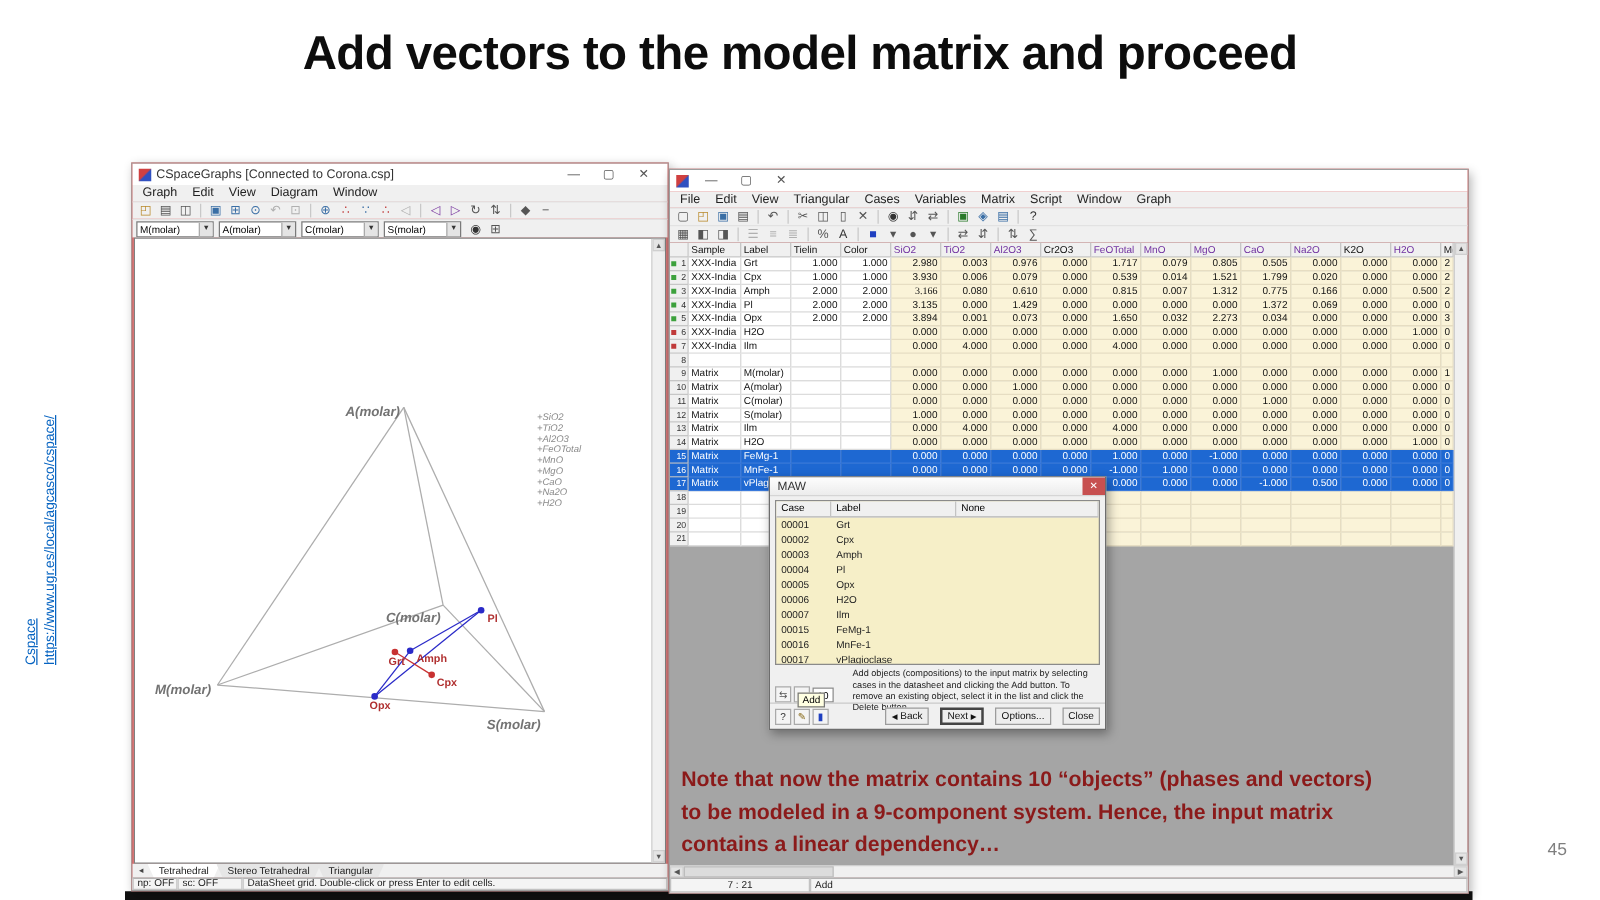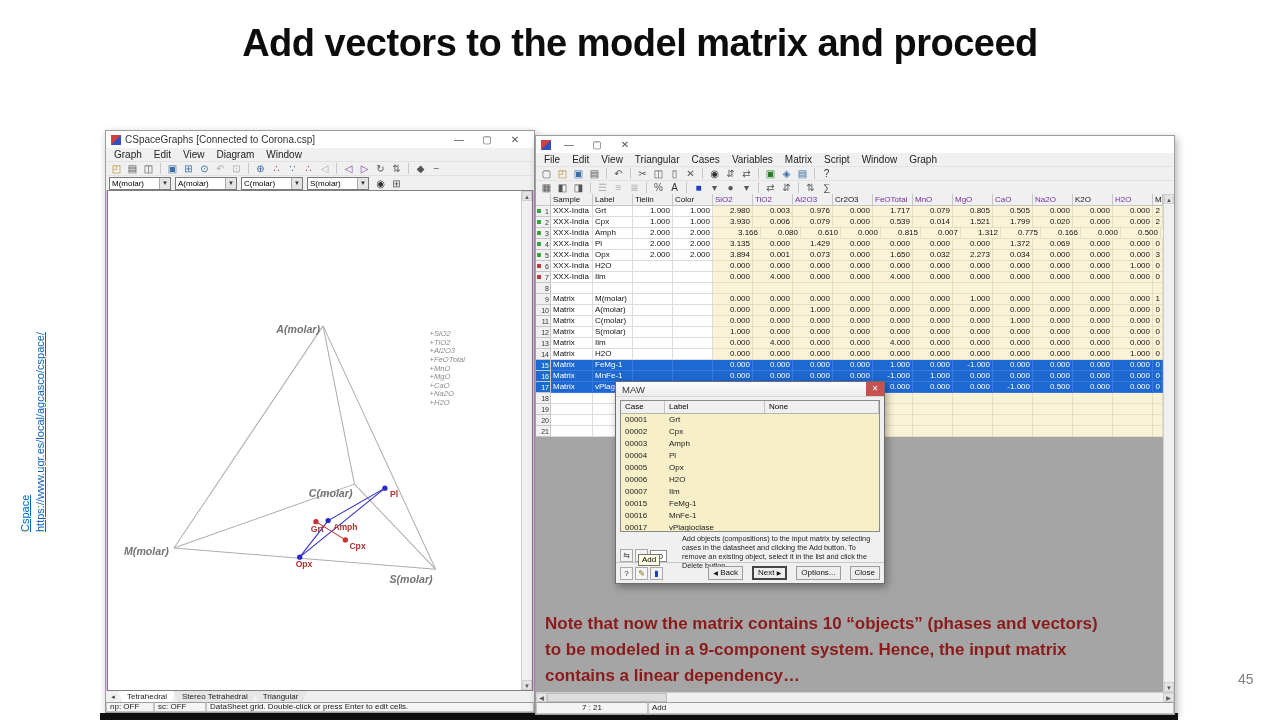--- a/index.html
+++ b/index.html
@@ -18,7 +18,7 @@
   #black-strip { position:absolute; left:100px; top:713px; width:1078px; height:7px; background:#111; z-index:1; }
 
   
-  .win { position:absolute; background:#f0abfc; border:1px solid #9e9e9e;
+  .win { position:absolute; background:#ef4444; border:1px solid #9e9e9e;
     box-shadow:2px 3px 8px rgba(0,0,0,.3); display:flex; flex-direction:column; }
   .tbar { height:17px; background:#fff; display:flex; align-items:center; padding:0 5px; gap:4px; flex:0 0 auto; }
   .appico { width:10px; height:10px; background:linear-gradient(135deg,#d04040 45%,#3050c0 55%); flex:0 0 auto; }

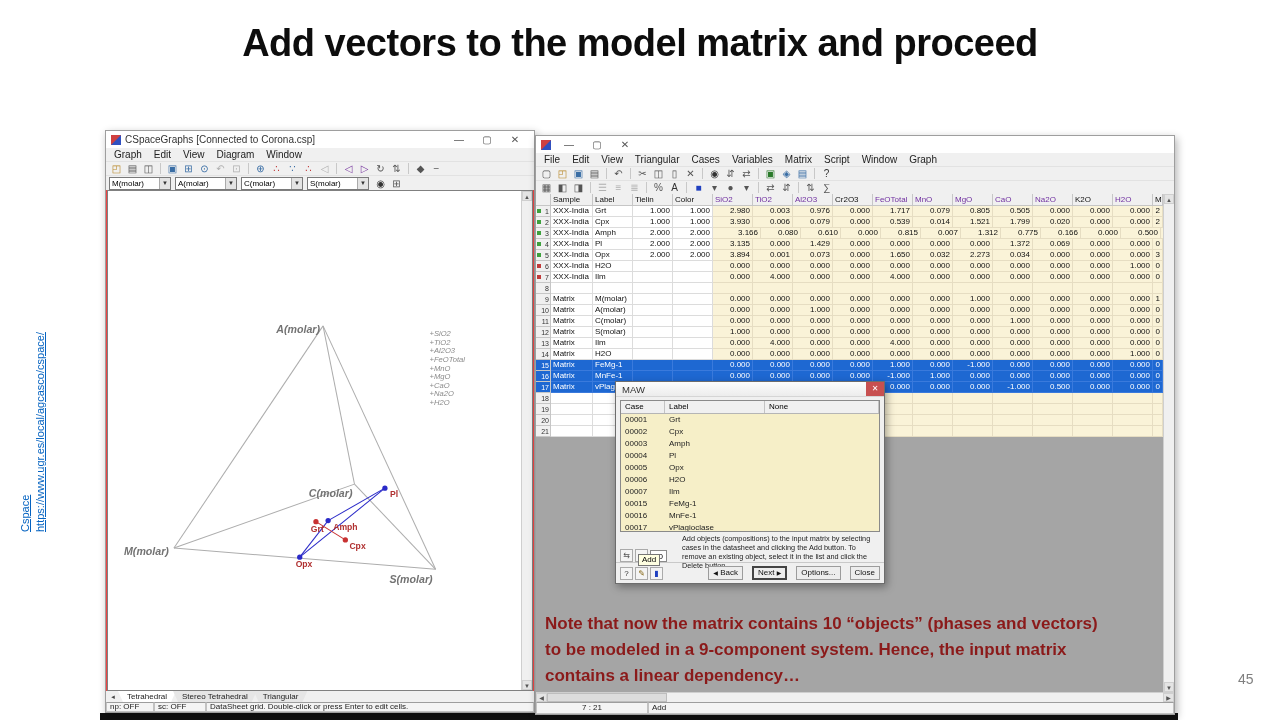--- a/index.html
+++ b/index.html
@@ -369,7 +369,7 @@
           <span class="gcell" style="width: 40px; flex: 0 0 auto;">Amph</span>
           <span class="gcell num" style="width: 40px; flex: 0 0 auto;">2.000</span>
           <span class="gcell num" style="width: 40px; flex: 0 0 auto;">2.000</span>
-          <span class="gcell num yellow" style="width: 48px; flex: 0 0 auto;">3.166</span>
+          <span class="gcell num yellow" style="width: 40px; flex: 0 0 auto; font-family: Liberation Serif, serif;">3.166</span>
           <span class="gcell num yellow" style="width: 40px; flex: 0 0 auto;">0.080</span>
           <span class="gcell num yellow" style="width: 40px; flex: 0 0 auto;">0.610</span>
           <span class="gcell num yellow" style="width: 40px; flex: 0 0 auto;">0.000</span>

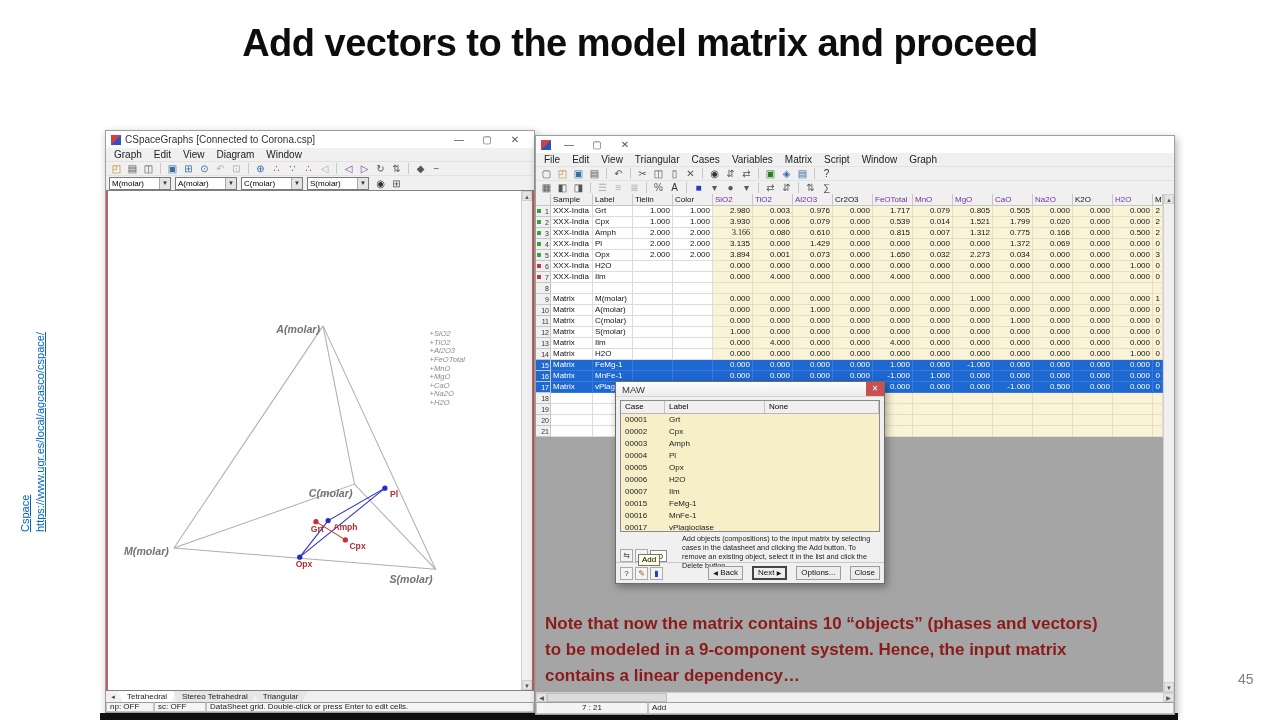--- a/index.html
+++ b/index.html
@@ -222,7 +222,7 @@
       <span class="tab">Triangular</span>
     </div>
   <div class="sbar">
-    <span class="spanel" style="width:48px">np: OFF</span>
+    <span class="spanel" style="width:36px">np: OFF</span>
     <span class="spanel" style="width:52px">sc: OFF</span>
     <span class="spanel" style="flex:1">DataSheet grid. Double-click or press Enter to edit cells.</span>
   </div>

